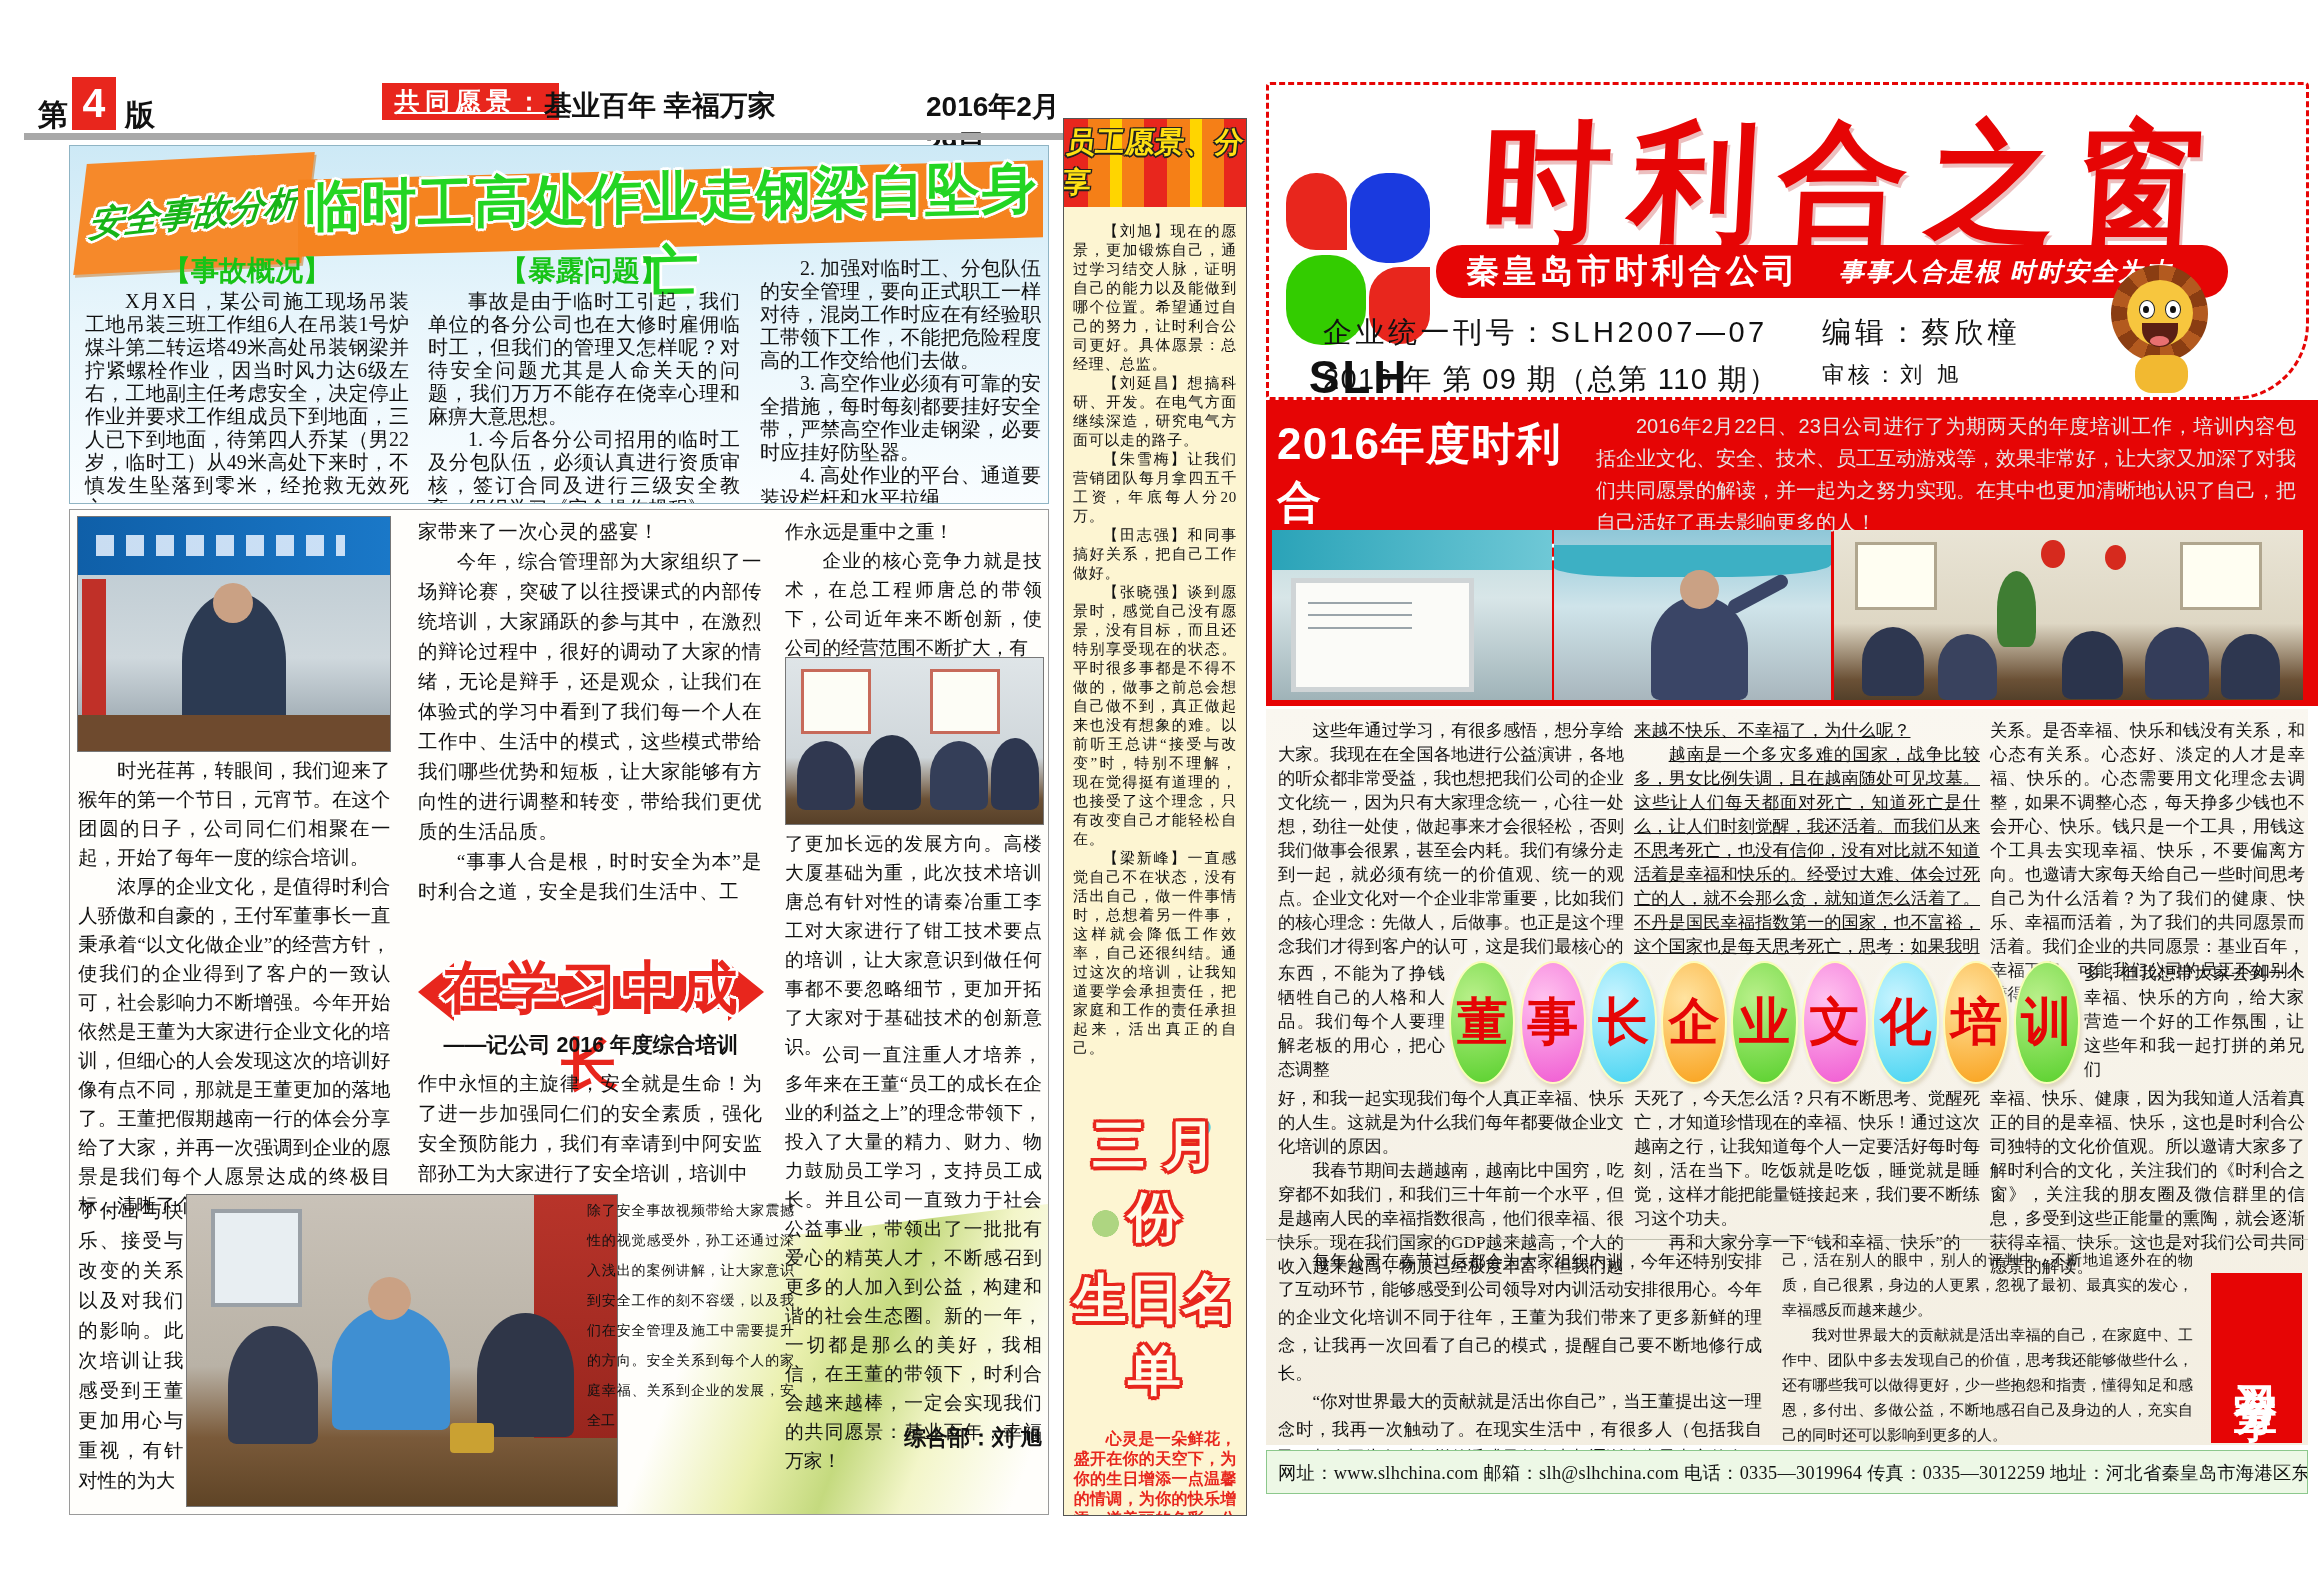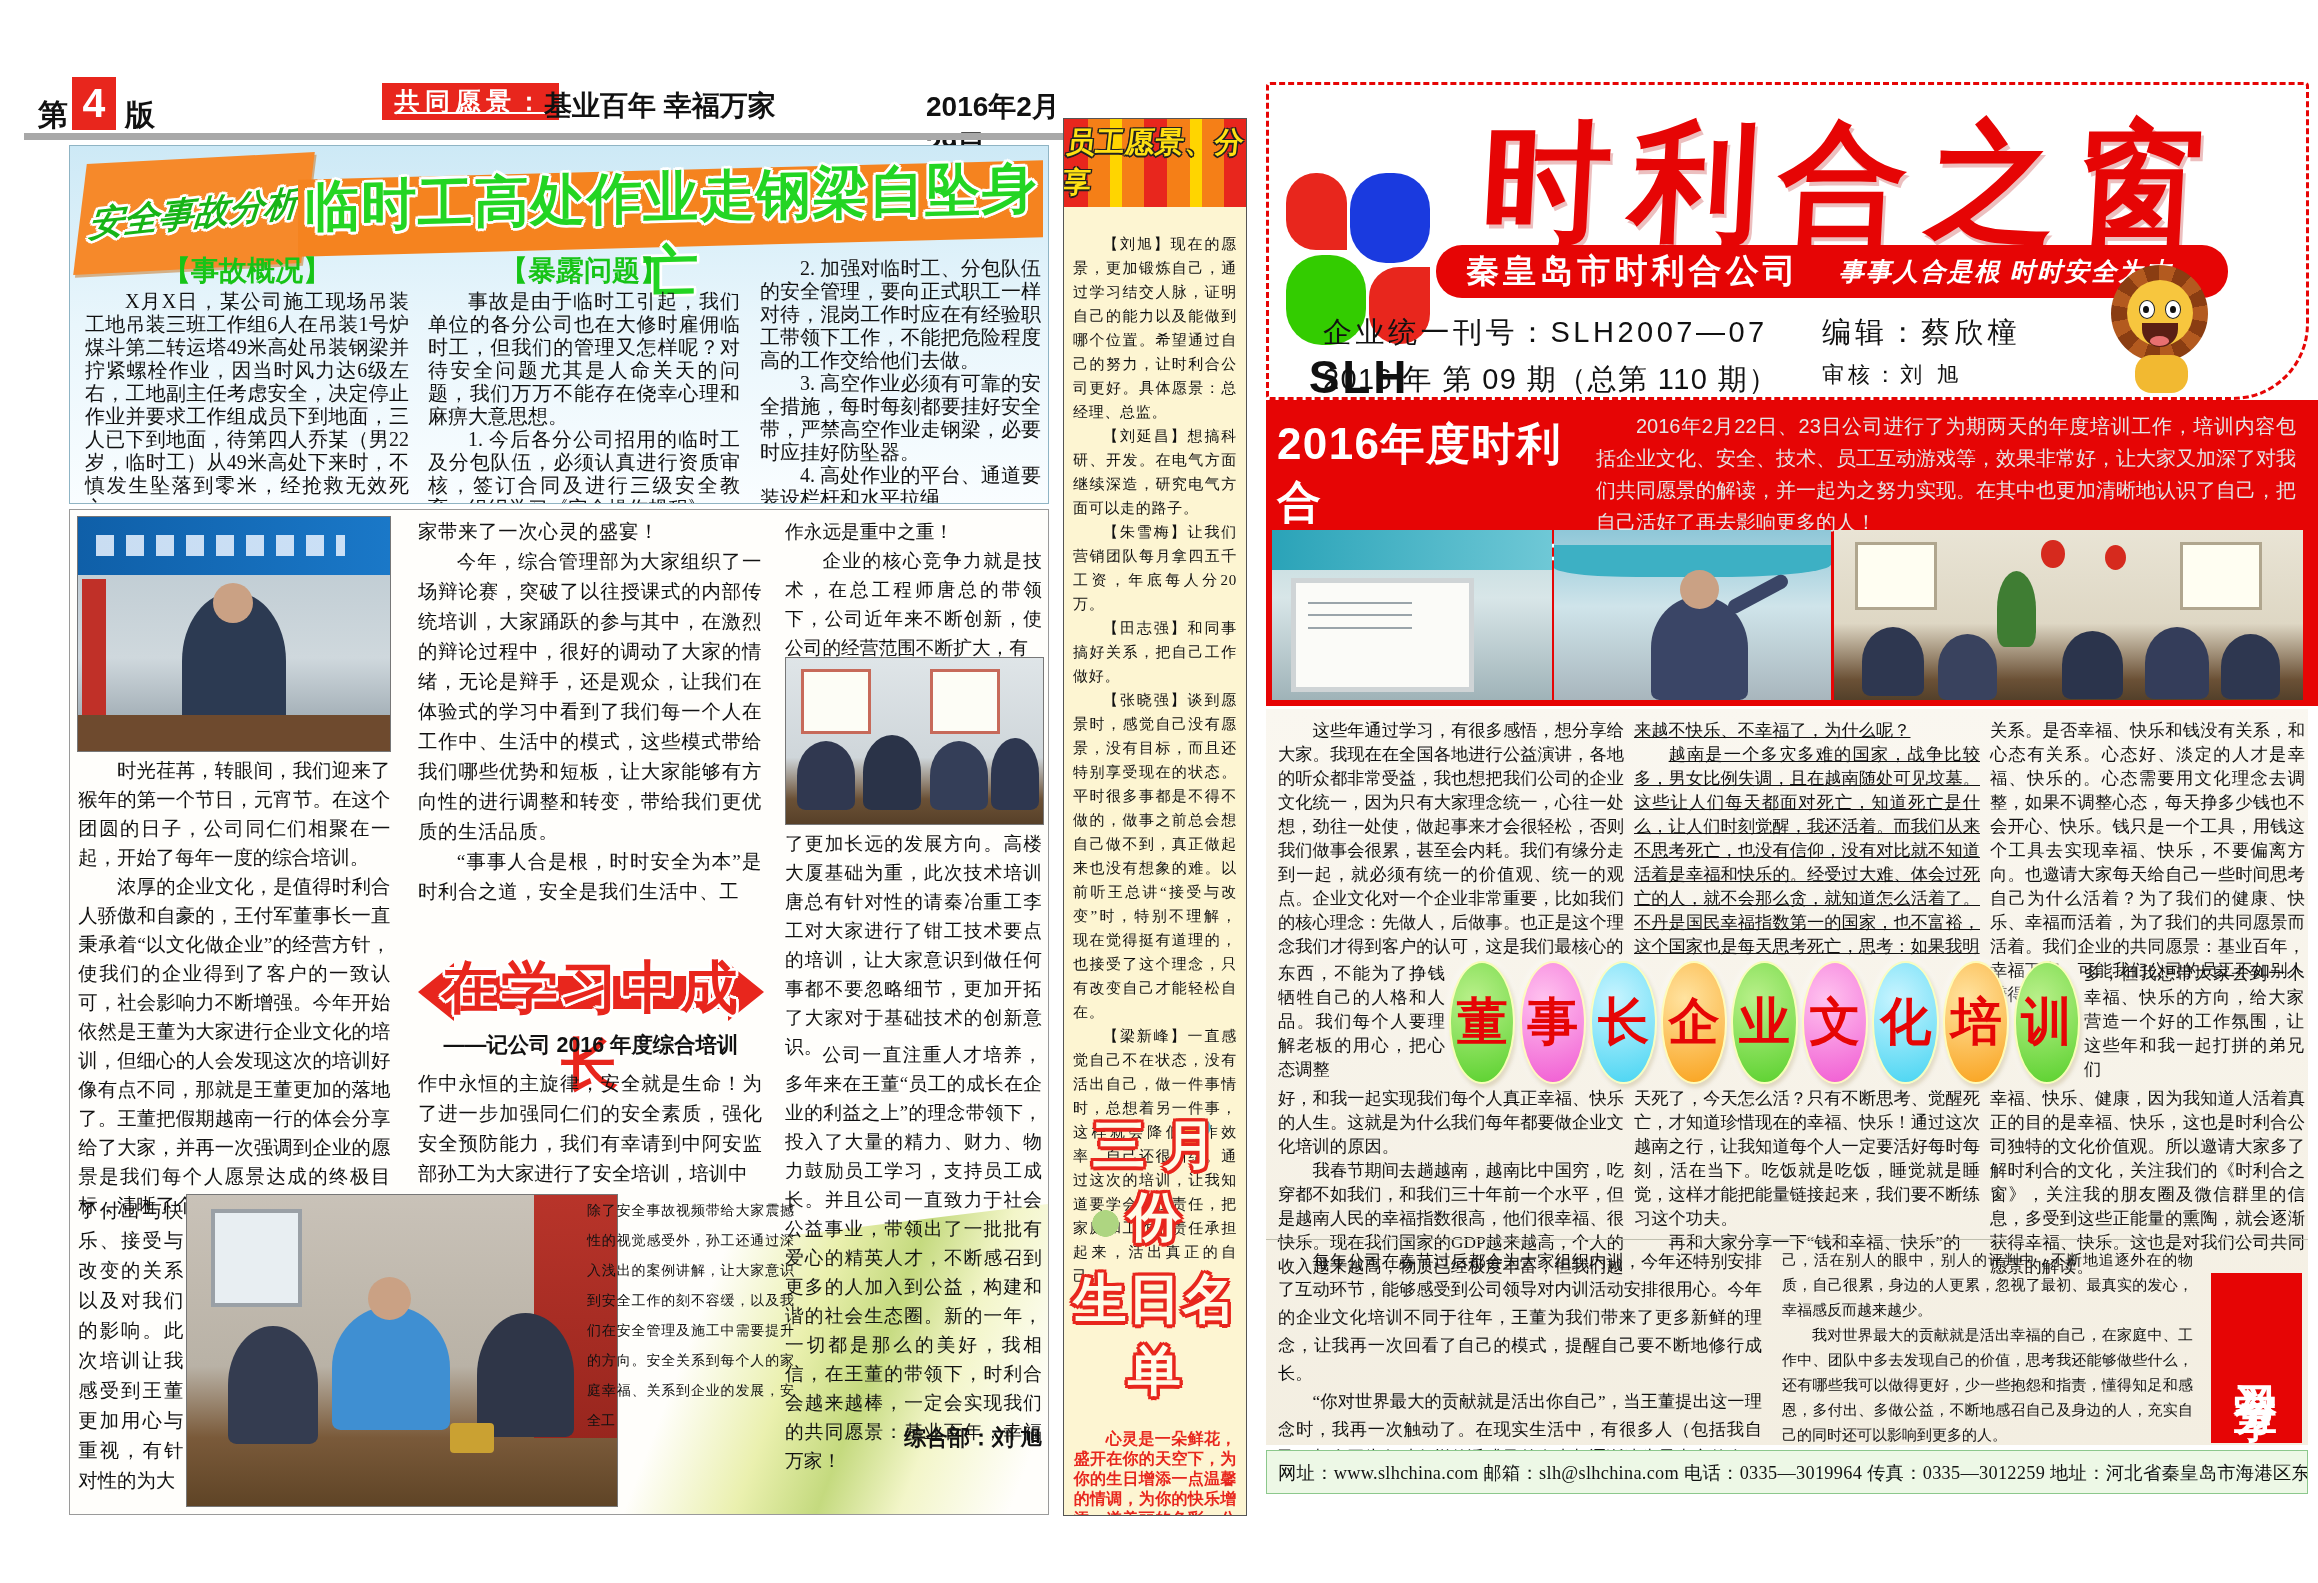--- a/index.html
+++ b/index.html
@@ -145,7 +145,7 @@
     <div style="height:88px;background:repeating-linear-gradient(90deg,#e8261d 0 23.5px,#f57f17 23.5px 46px,#ffd500 46px 58px,#f57f17 58px 80px);display:flex;align-items:center;justify-content:center;">
       <span class="owb sans" style="font-size:29px;font-weight:bold;color:#ffe012;transform:skewX(-6deg);letter-spacing:0.7px;">员工愿景、分享</span>
     </div>
-    <div class="just" style="padding:25px 9px;font-size:15px;line-height:24px;letter-spacing:0.7px;">
+    <div class="just" style="padding:15px 9px;font-size:15px;line-height:19px;letter-spacing:0.7px;">
       <p class="ind">【刘旭】现在的愿景，更加锻炼自己，通过学习结交人脉，证明自己的能力以及能做到哪个位置。希望通过自己的努力，让时利合公司更好。具体愿景：总经理、总监。</p>
       <p class="ind">【刘延昌】想搞科研、开发。在电气方面继续深造，研究电气方面可以走的路子。</p>
       <p class="ind">【朱雪梅】让我们营销团队每月拿四五千工资，年底每人分20万。</p>

